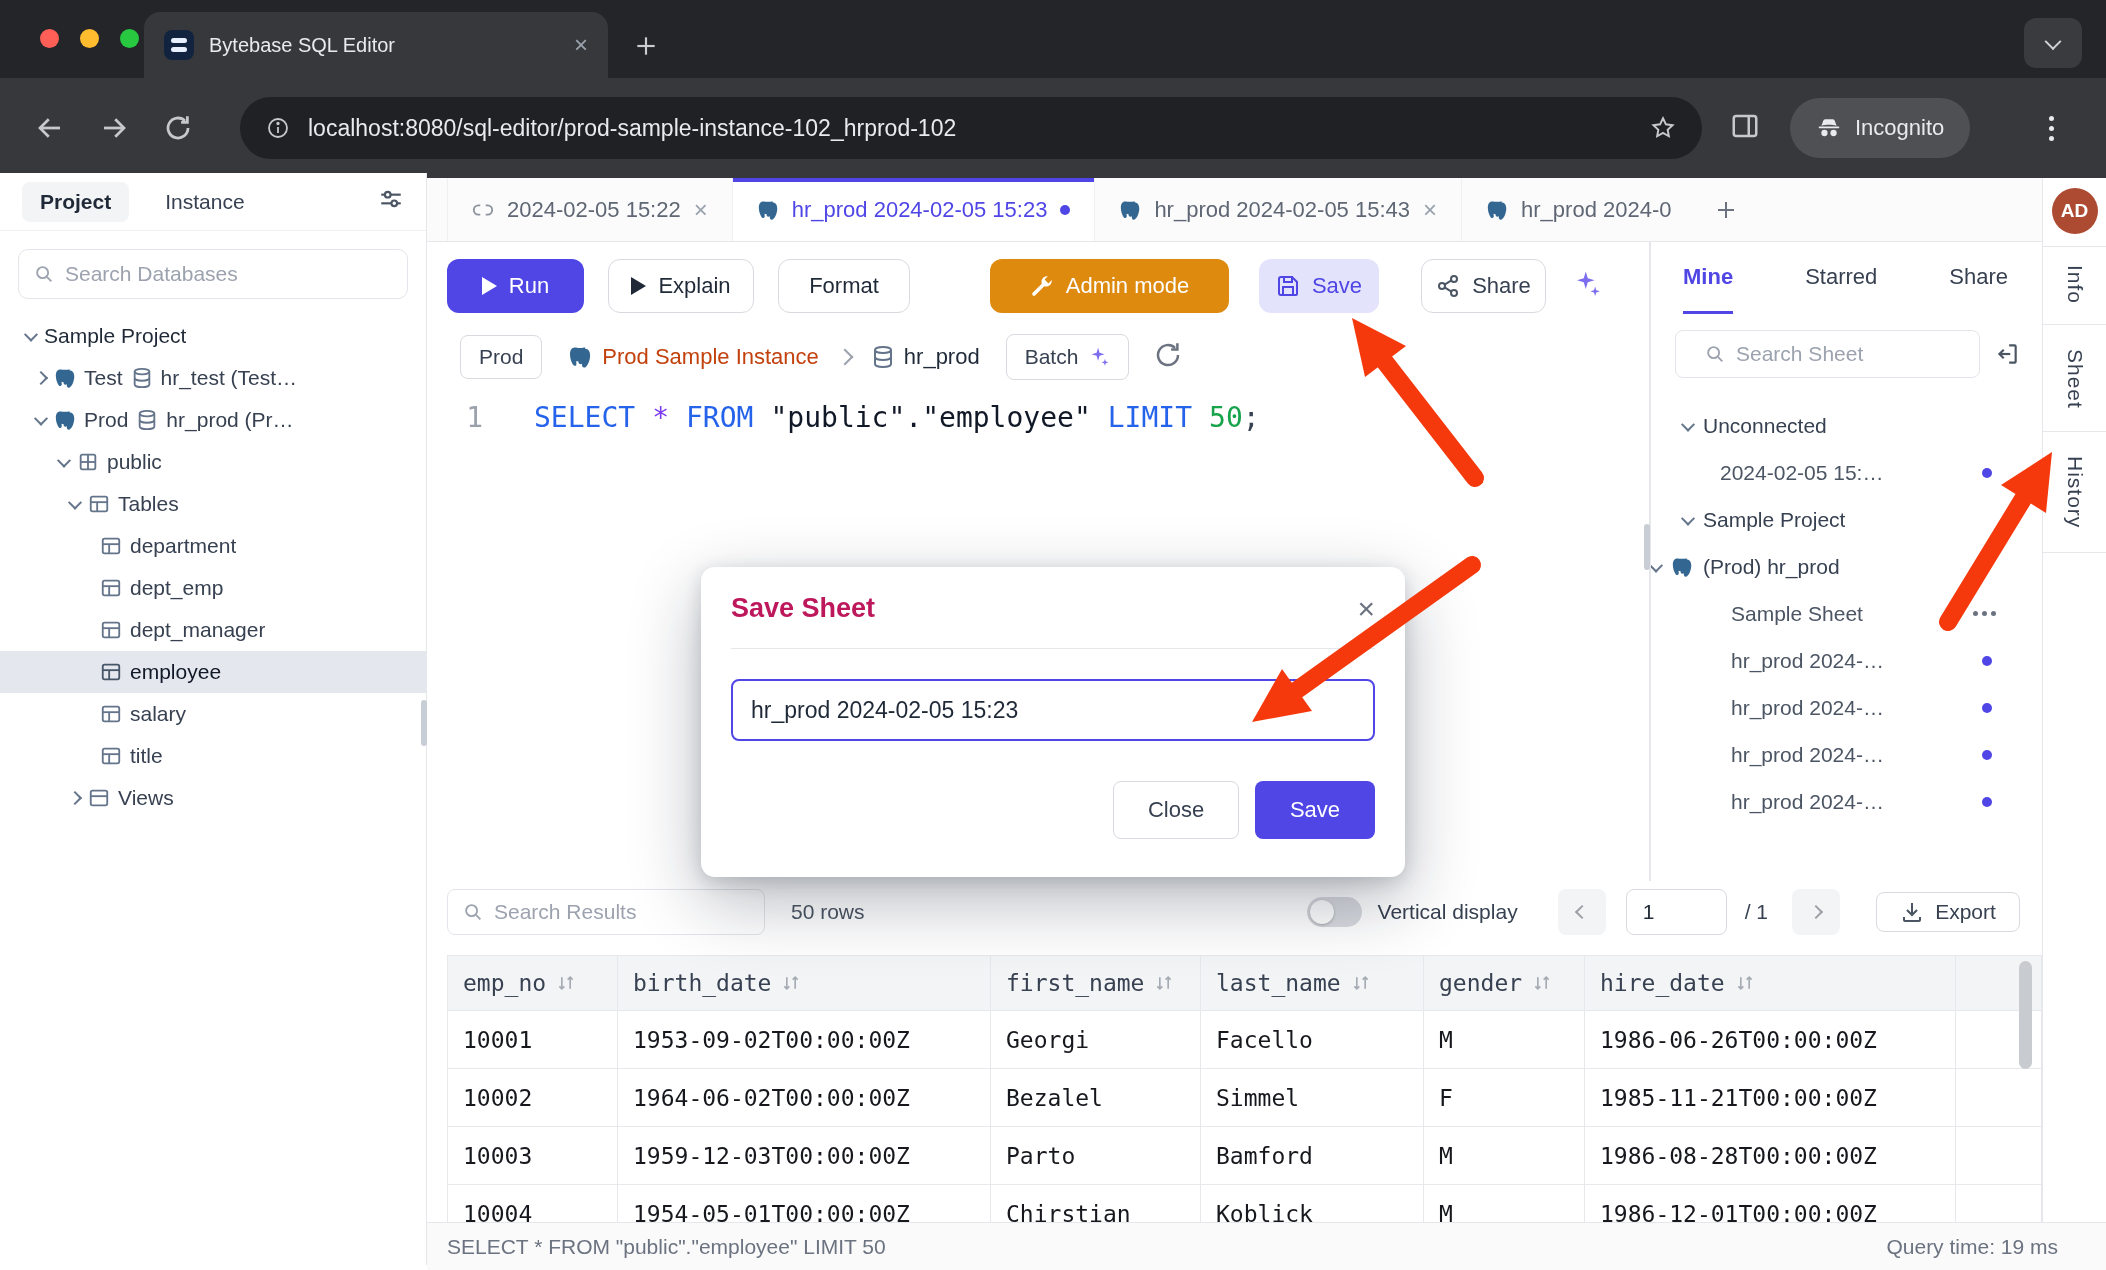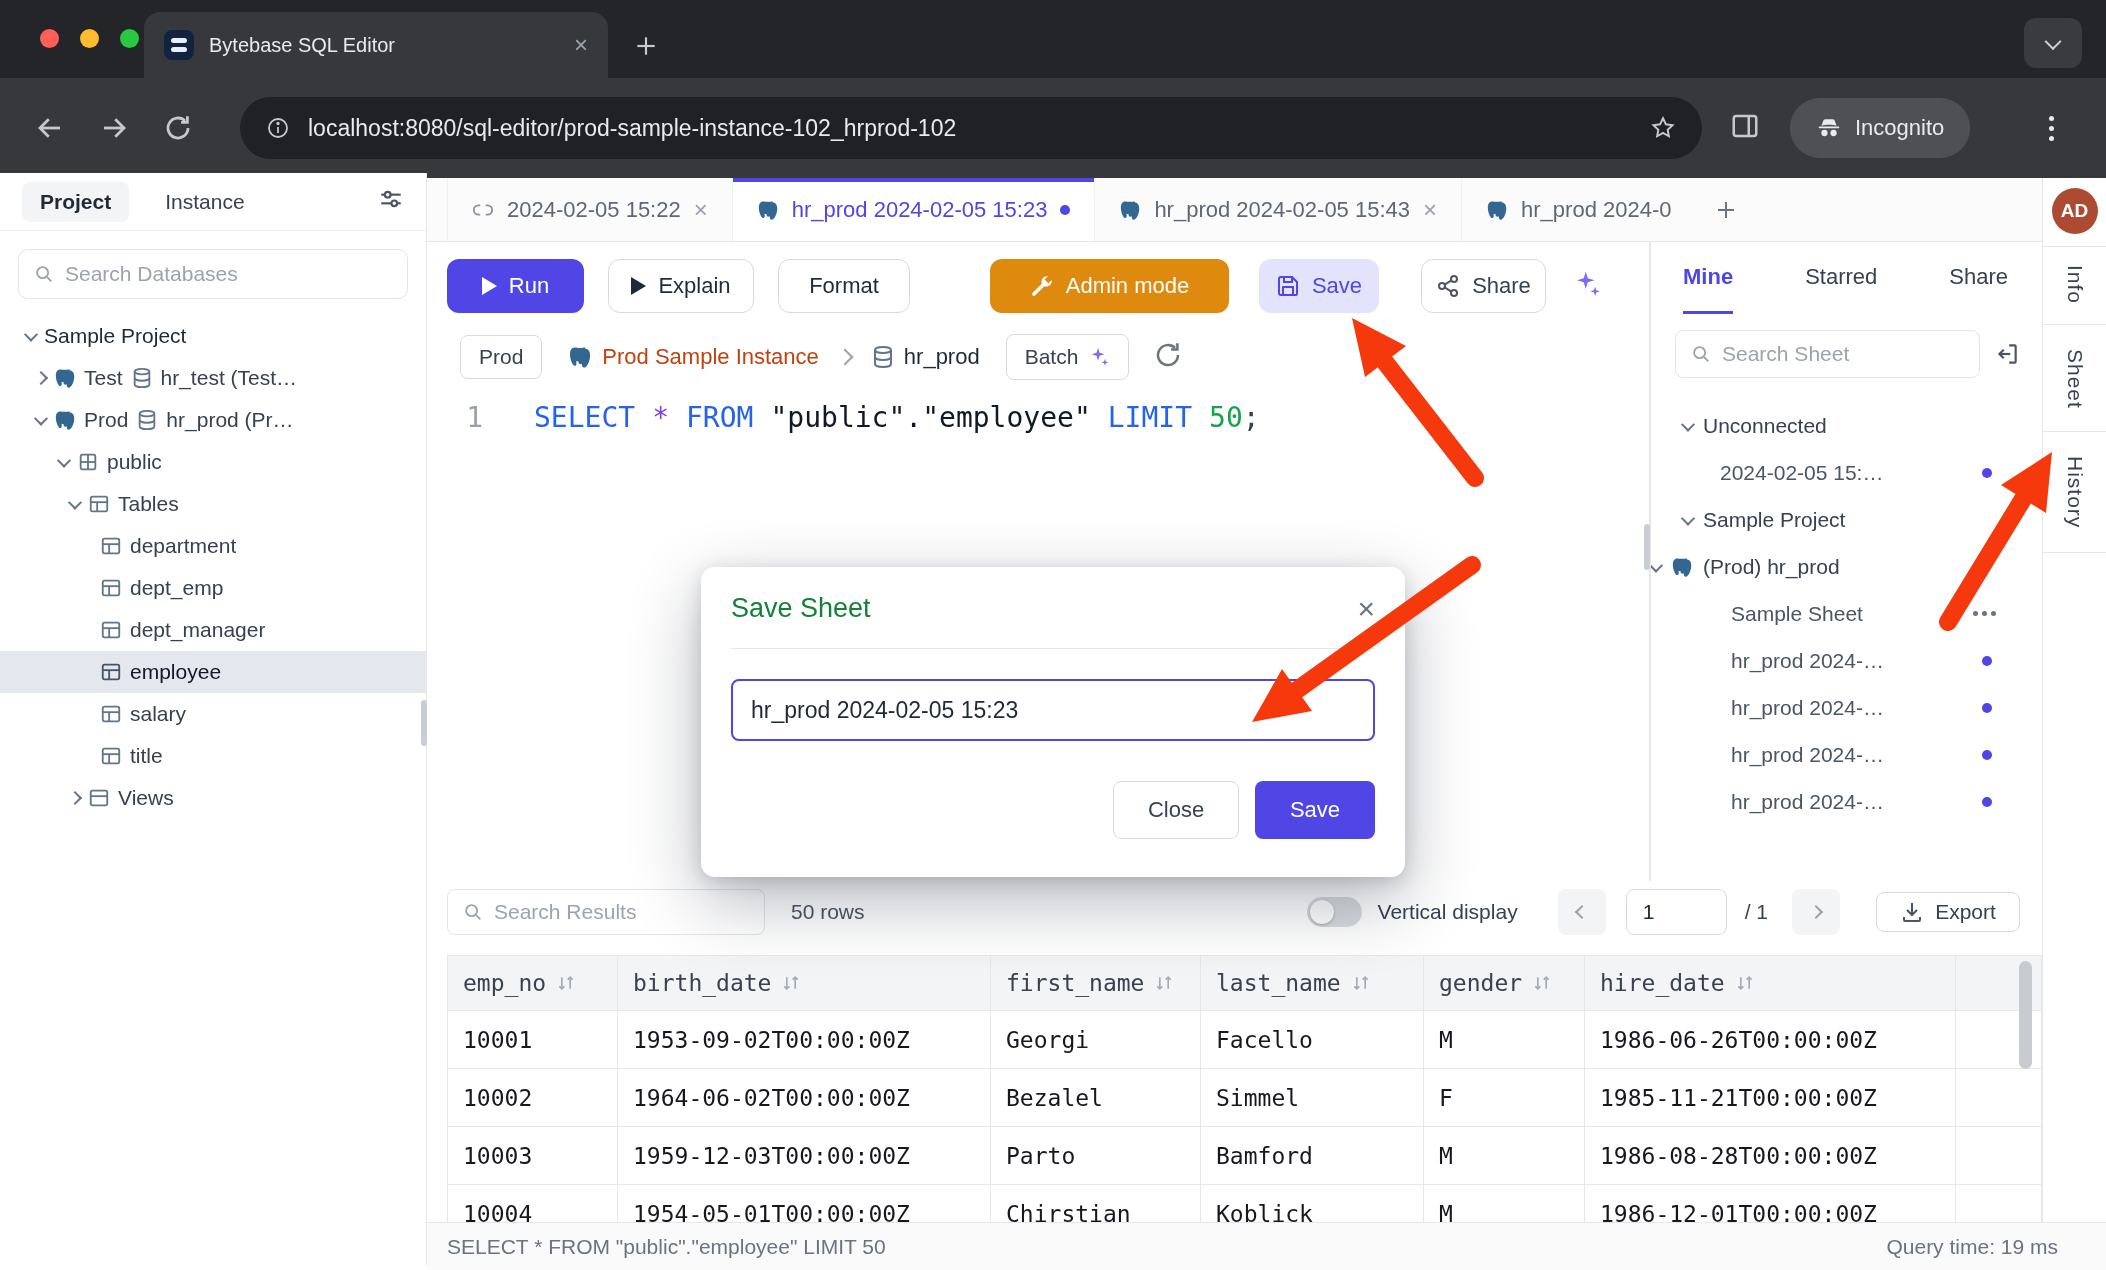--- a/index.html
+++ b/index.html
@@ -90,7 +90,7 @@
   .sp-tab{display:flex;align-items:center;border-bottom:3px solid transparent}
   .sp-tab.active{color:#4f46e5;font-weight:600;border-color:#4f46e5}
   .sp-search{margin:16px 22px 0 24px;display:flex;align-items:center;gap:14px}
-  .sp-box{flex:1;height:48px;border:1px solid #e2e5e9;border-radius:8px;display:flex;align-items:center;gap:10px;padding:0 14px}
+  .sp-box{flex:1;height:48px;border:1px solid #e2e5e9;border-radius:8px;display:flex;align-items:center;gap:10px;padding:0 28px}
   .sp-box input{border:0;outline:0;width:100%;font-size:21px;color:#374151;font-family:inherit}
   .sp-box input::placeholder{color:#9ca3af}
   .srow{height:47px;display:flex;align-items:center;gap:10px;font-size:21px;color:#4b5563;white-space:nowrap}

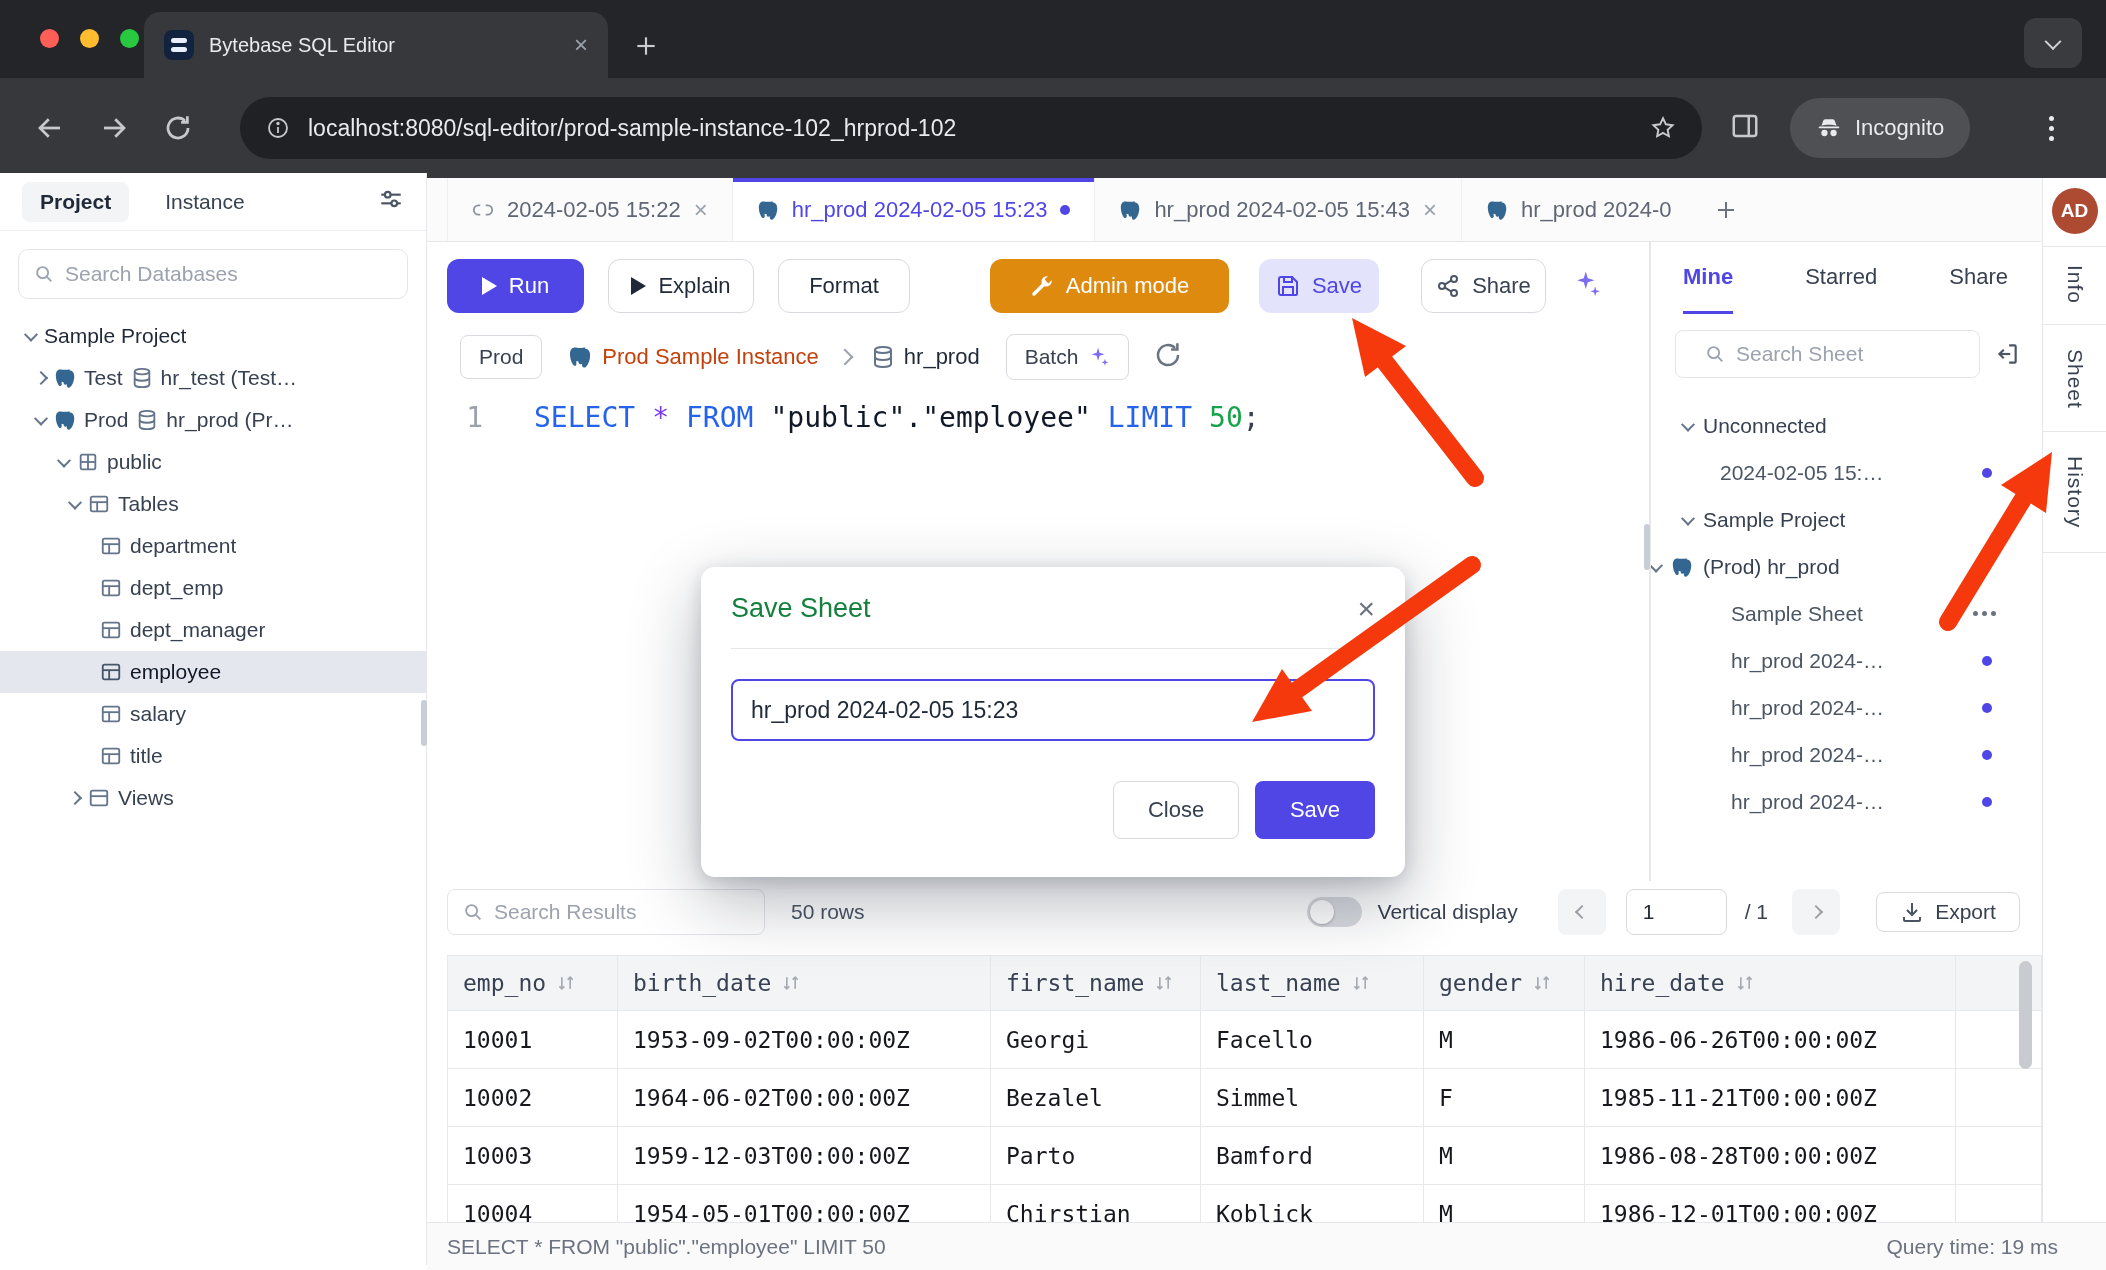--- a/index.html
+++ b/index.html
@@ -134,7 +134,7 @@
   .modal{position:absolute;left:701px;top:567px;width:704px;height:310px;background:#fff;border-radius:14px;z-index:40;
     box-shadow:0 24px 70px rgba(15,23,42,.30),0 4px 18px rgba(15,23,42,.16);padding:26px 30px 0}
   .m-head{display:flex;align-items:center;justify-content:space-between}
-  .m-title{font-size:27px;font-weight:400;color:#15803d}
+  .m-title{font-size:27px;font-weight:700;color:#be185d}
   .m-x{font-size:30px;color:#6b7280;line-height:1;background:none;border:0;cursor:pointer}
   .m-div{height:1px;background:#e5e7eb;margin-top:24px}
   .m-input{margin-top:30px;width:100%;height:62px;border:2px solid #4f46e5;border-radius:8px;padding:0 18px;font-size:23px;color:#1f2937;outline:none;font-family:inherit}

